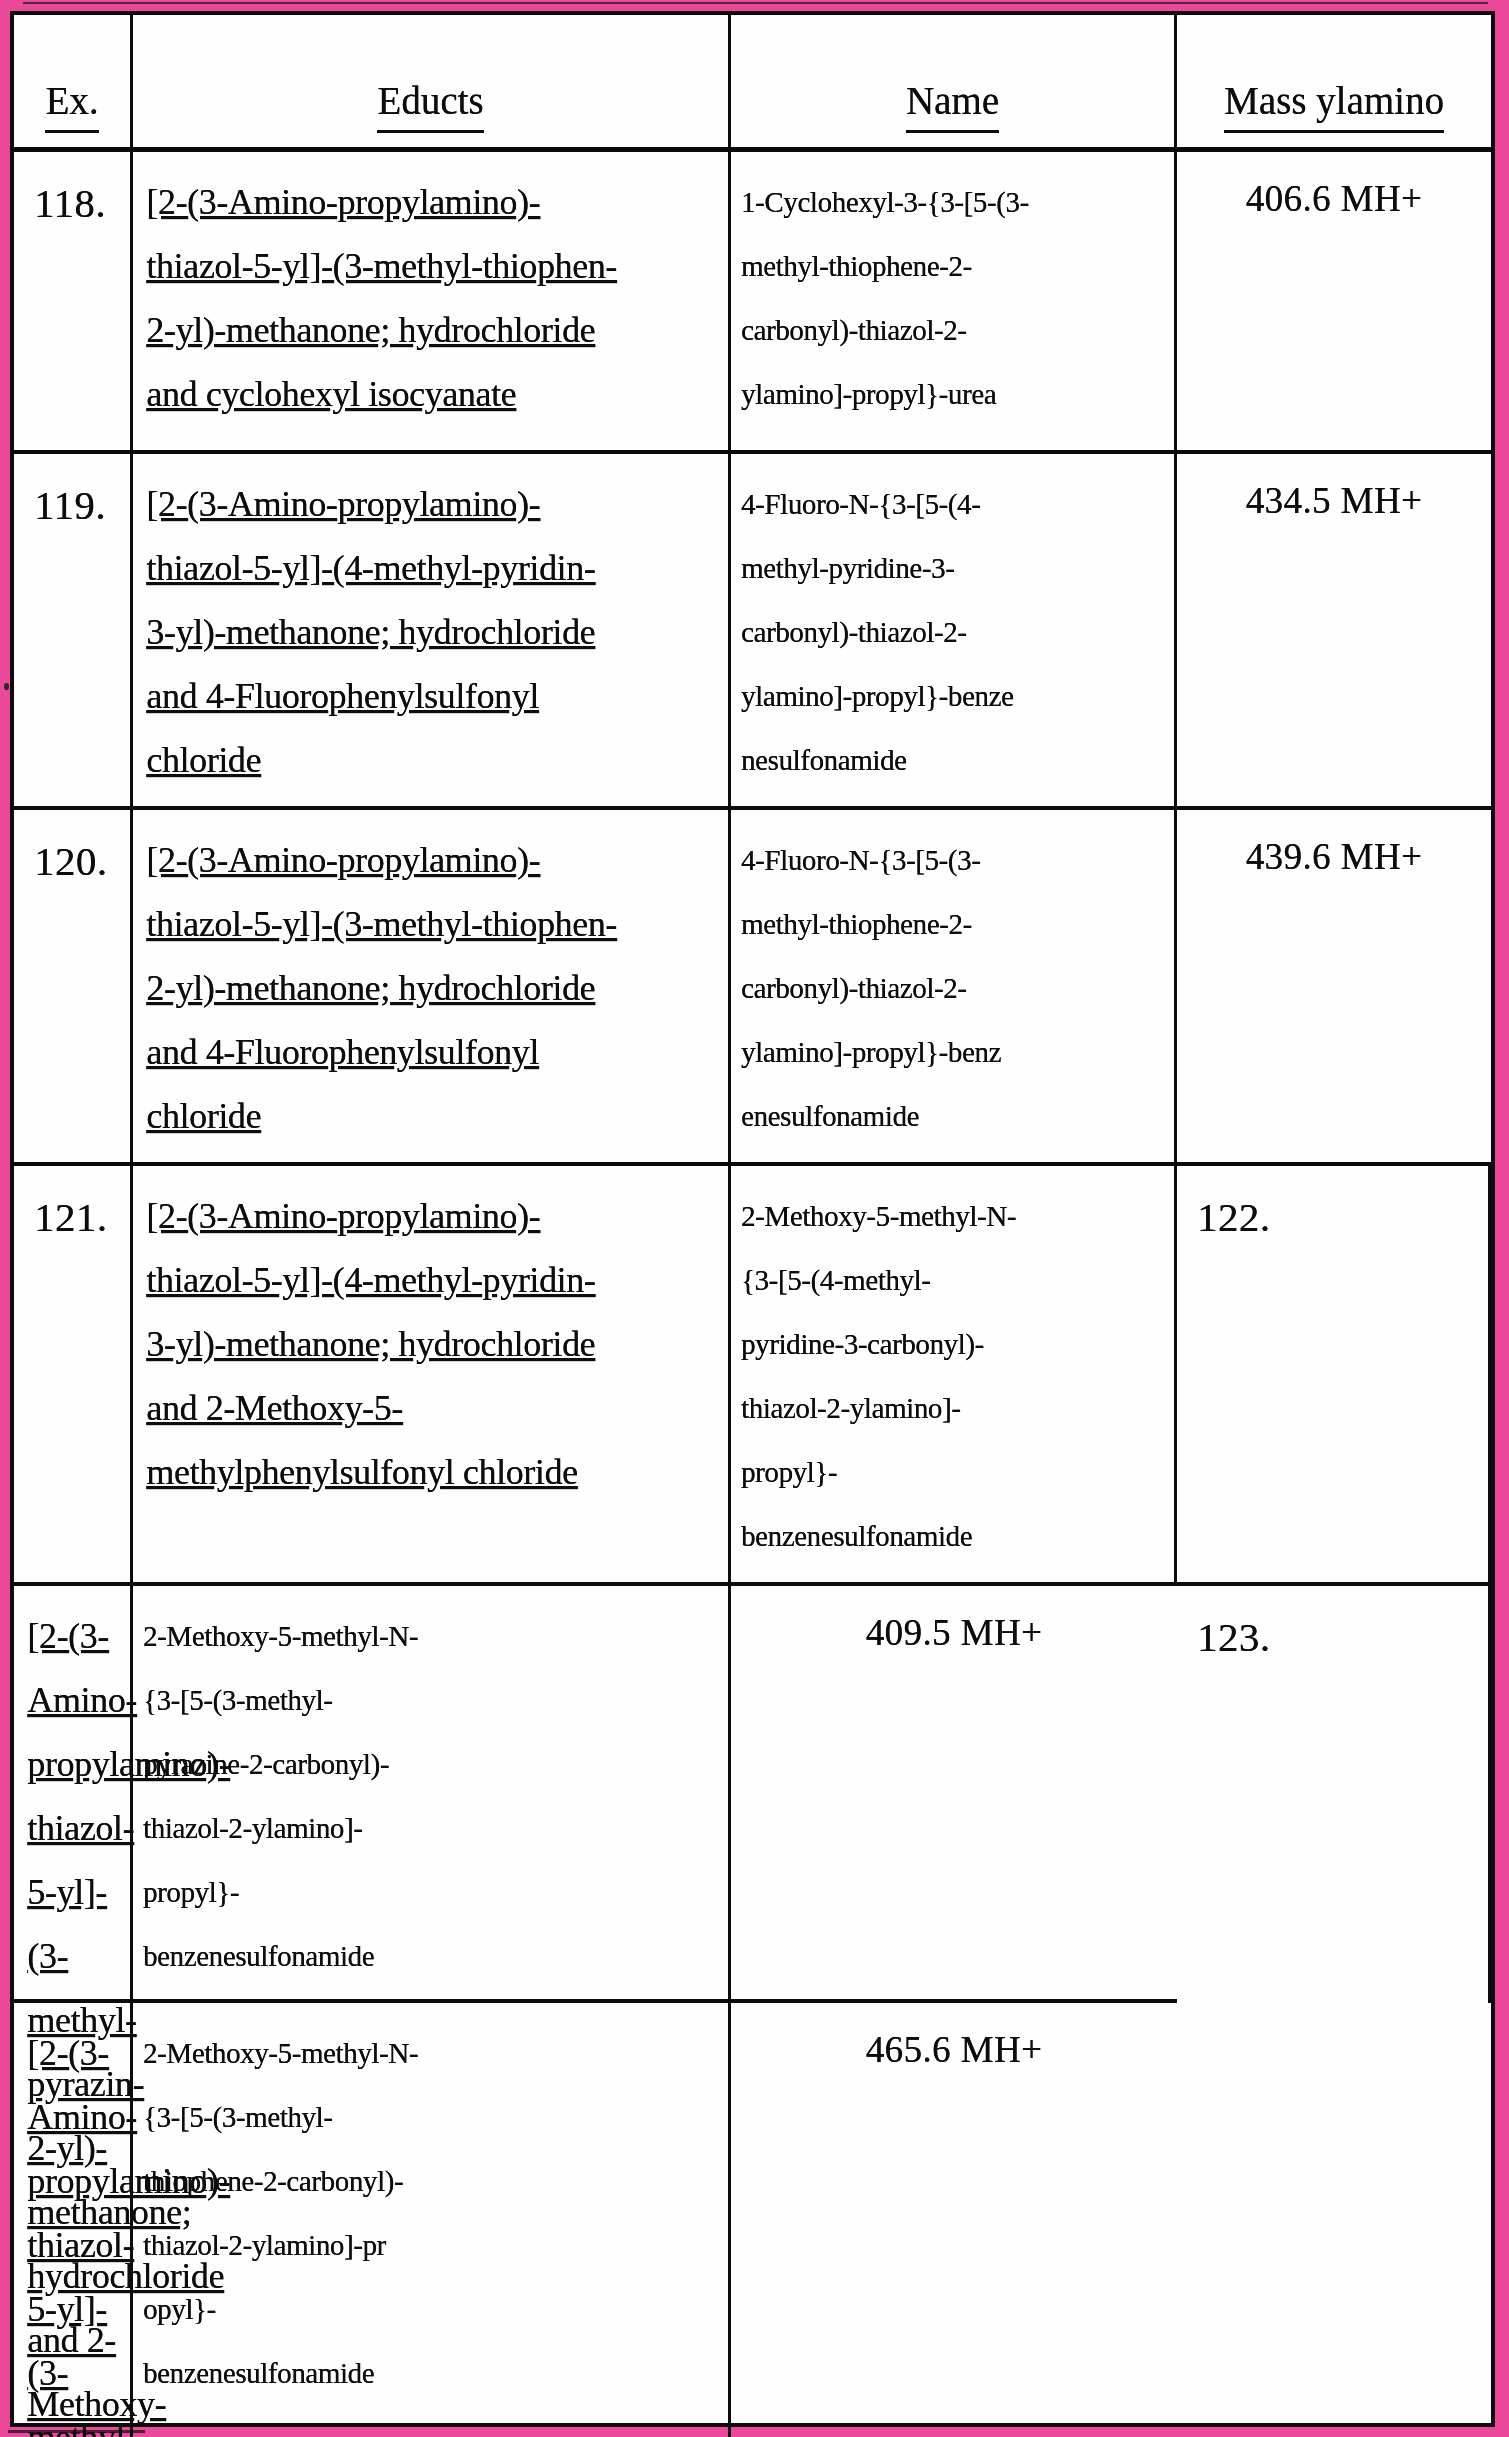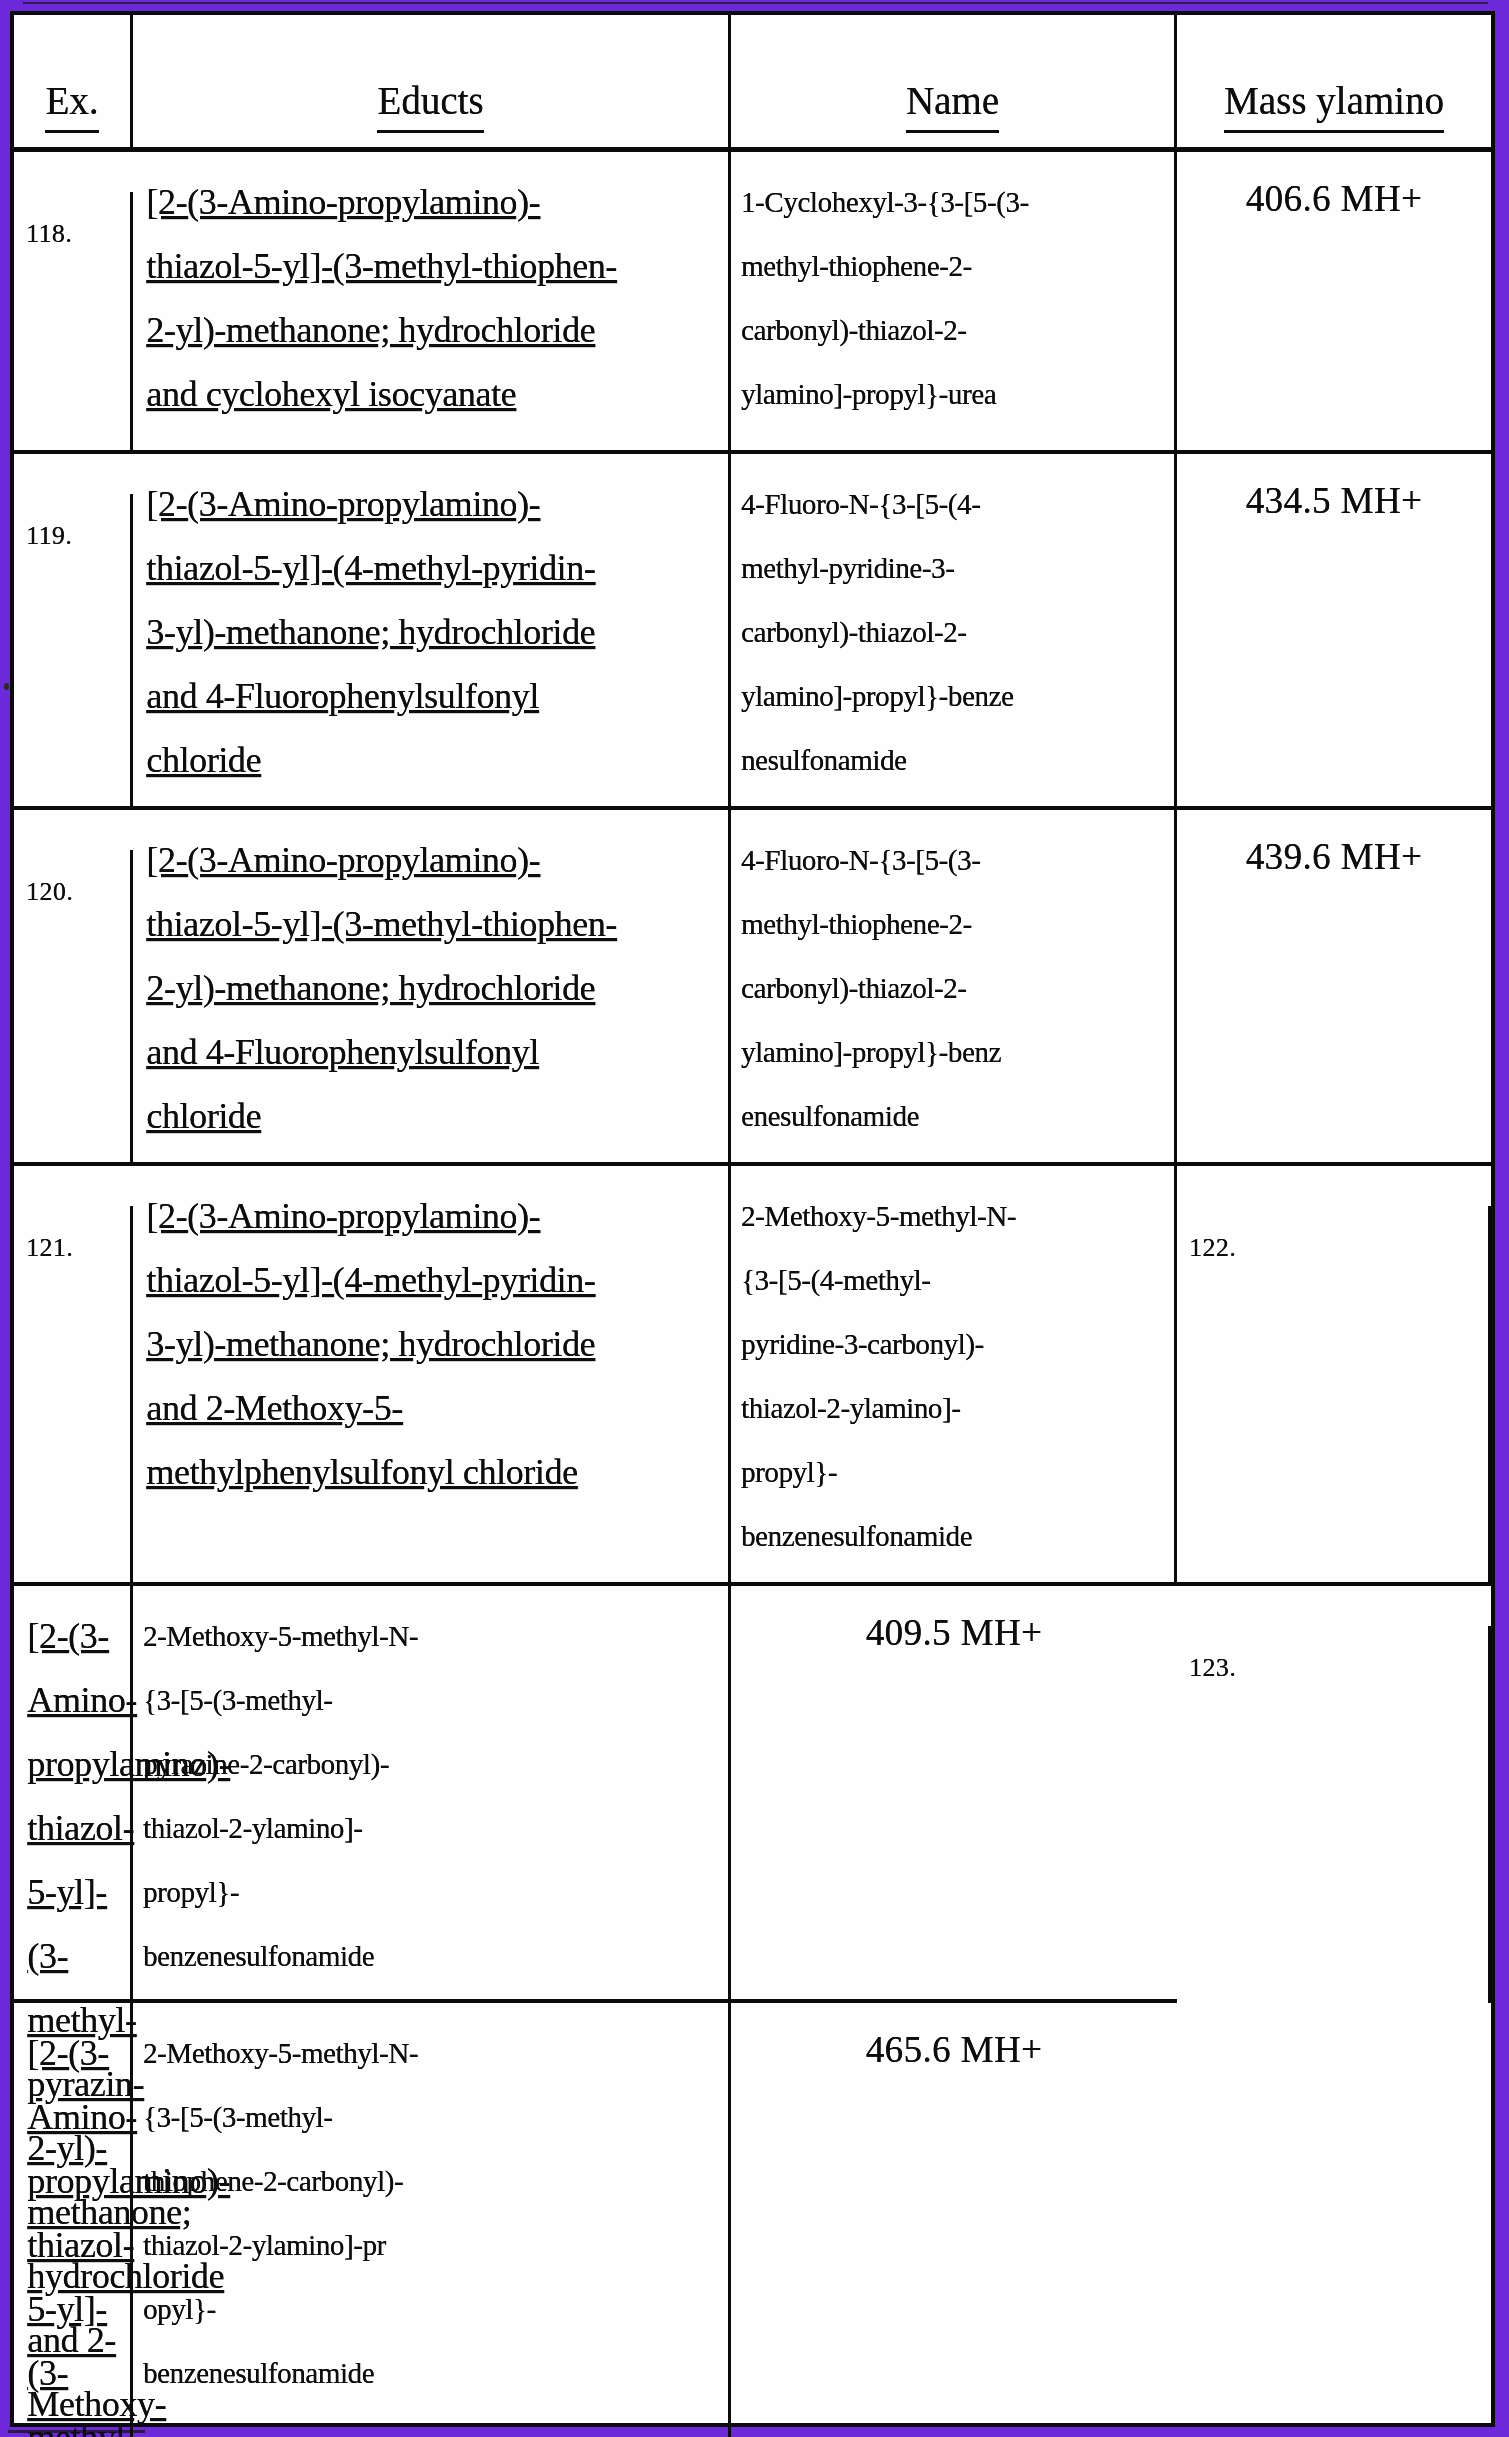--- a/index.html
+++ b/index.html
@@ -6,7 +6,7 @@
   .page{
     position:relative;
     width:1509px;height:2438px;
-    background:#6d28d9;
+    background:#ec4899;
     font-family:"Liberation Serif","DejaVu Serif",serif;
     color:#0d0d0d;
     overflow:hidden;

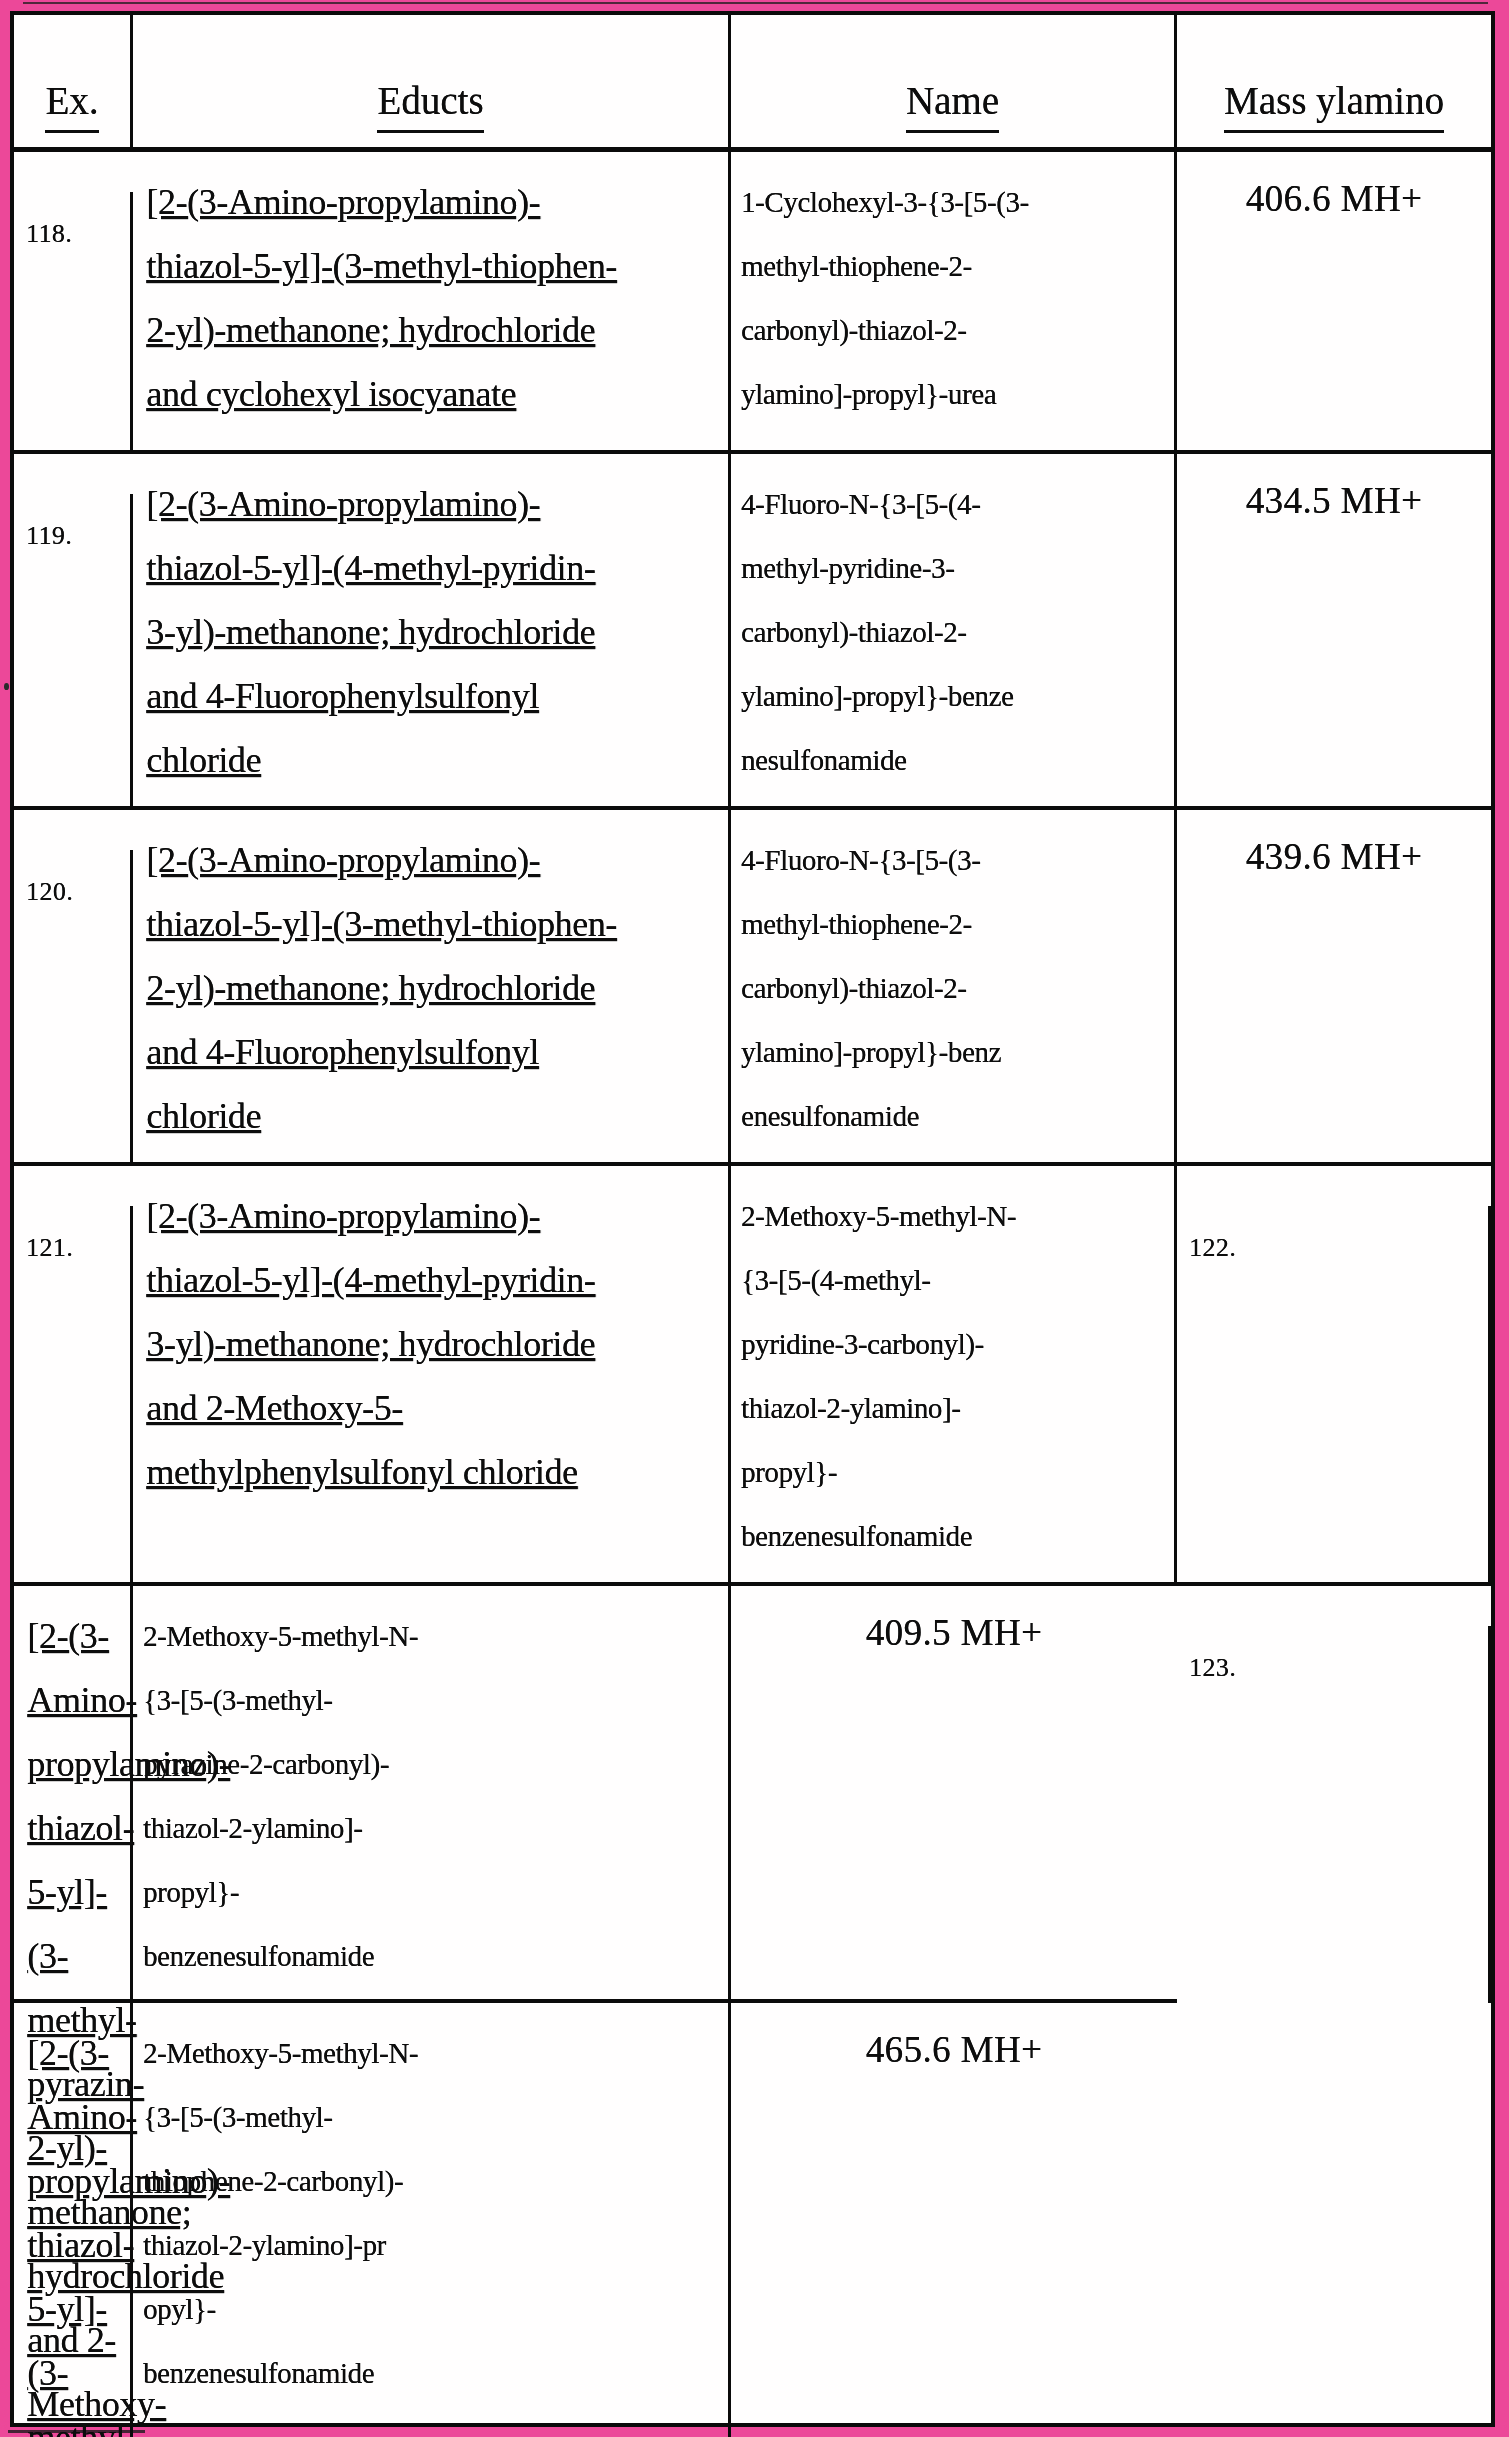--- a/index.html
+++ b/index.html
@@ -45,10 +45,9 @@
     line-height:1.1;
   }
   .ex{
-    font-size:26px;
-    padding:27px 0 0 12px;
+    font-size:41px;
+    padding:27px 0 0 20px;
     letter-spacing:0.4px;
-    margin-top:40px;
   }
   .educts{
     font-size:36px;

